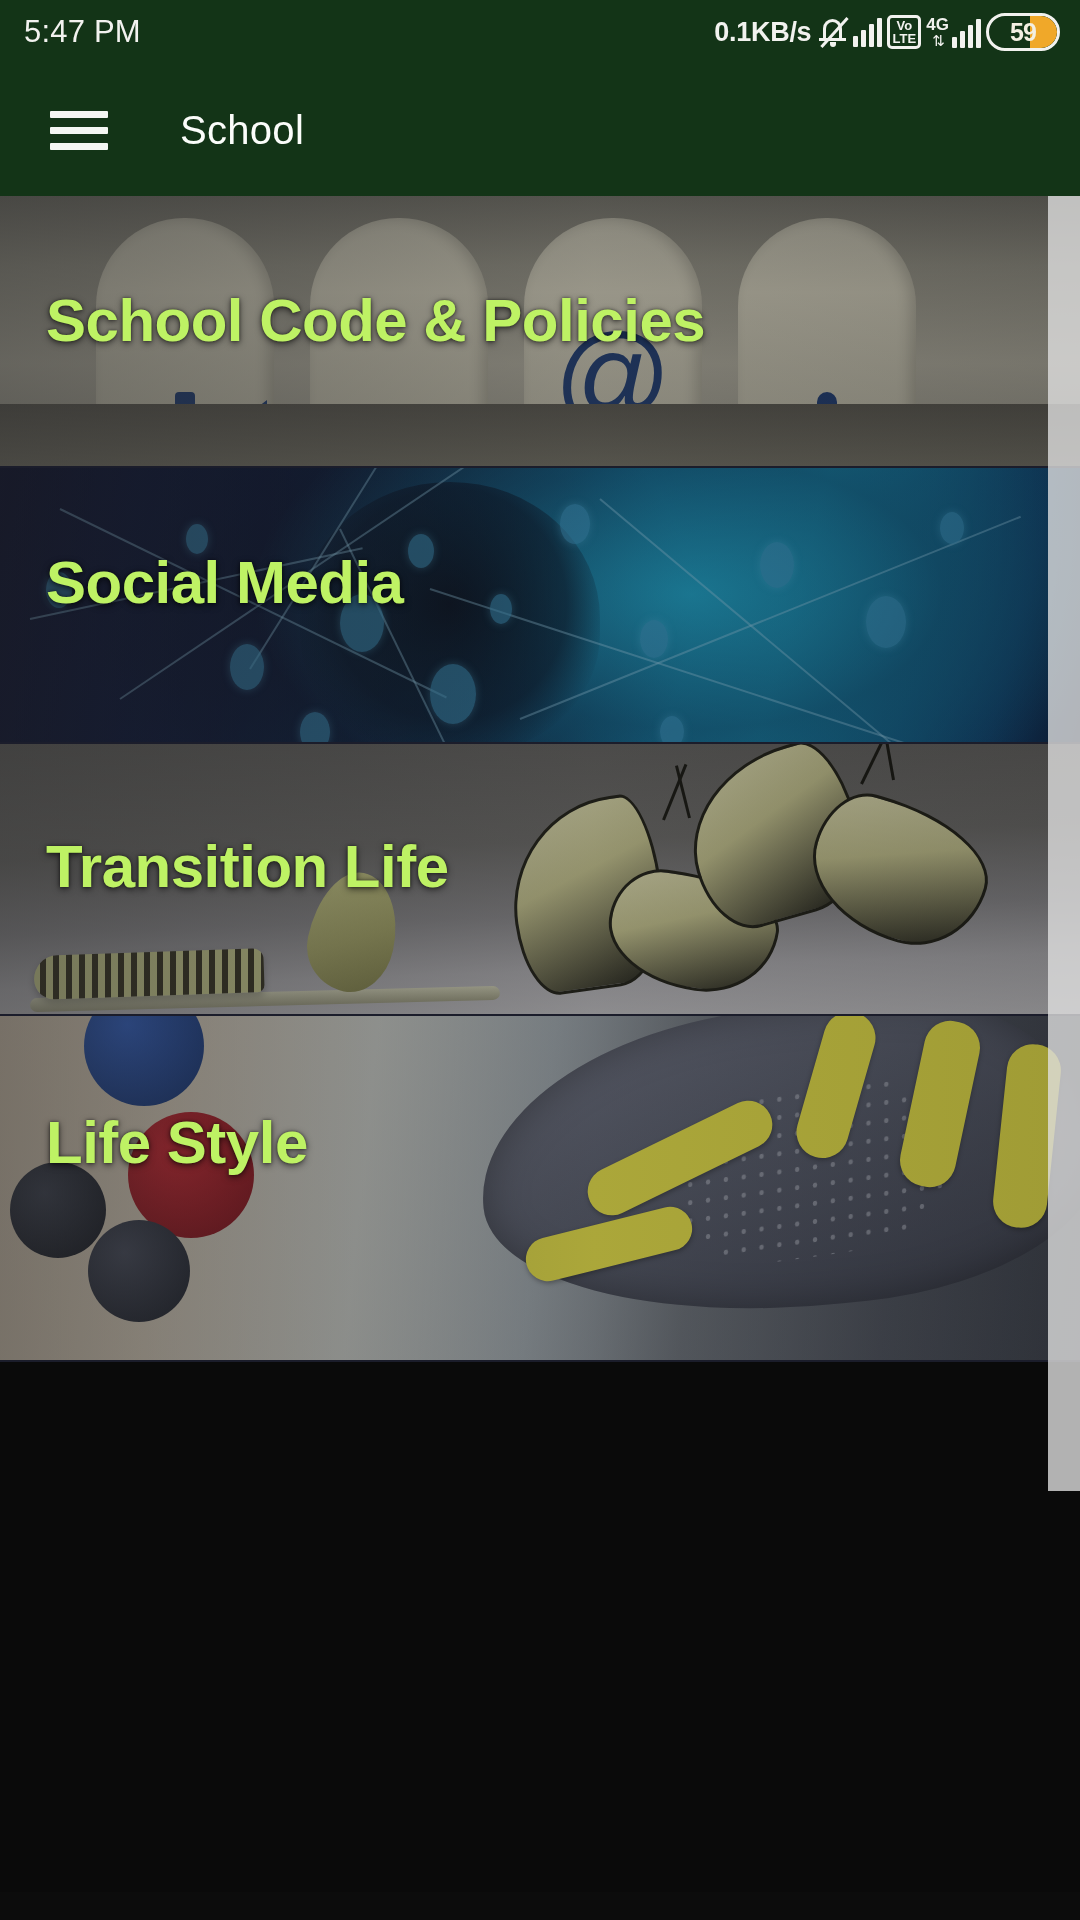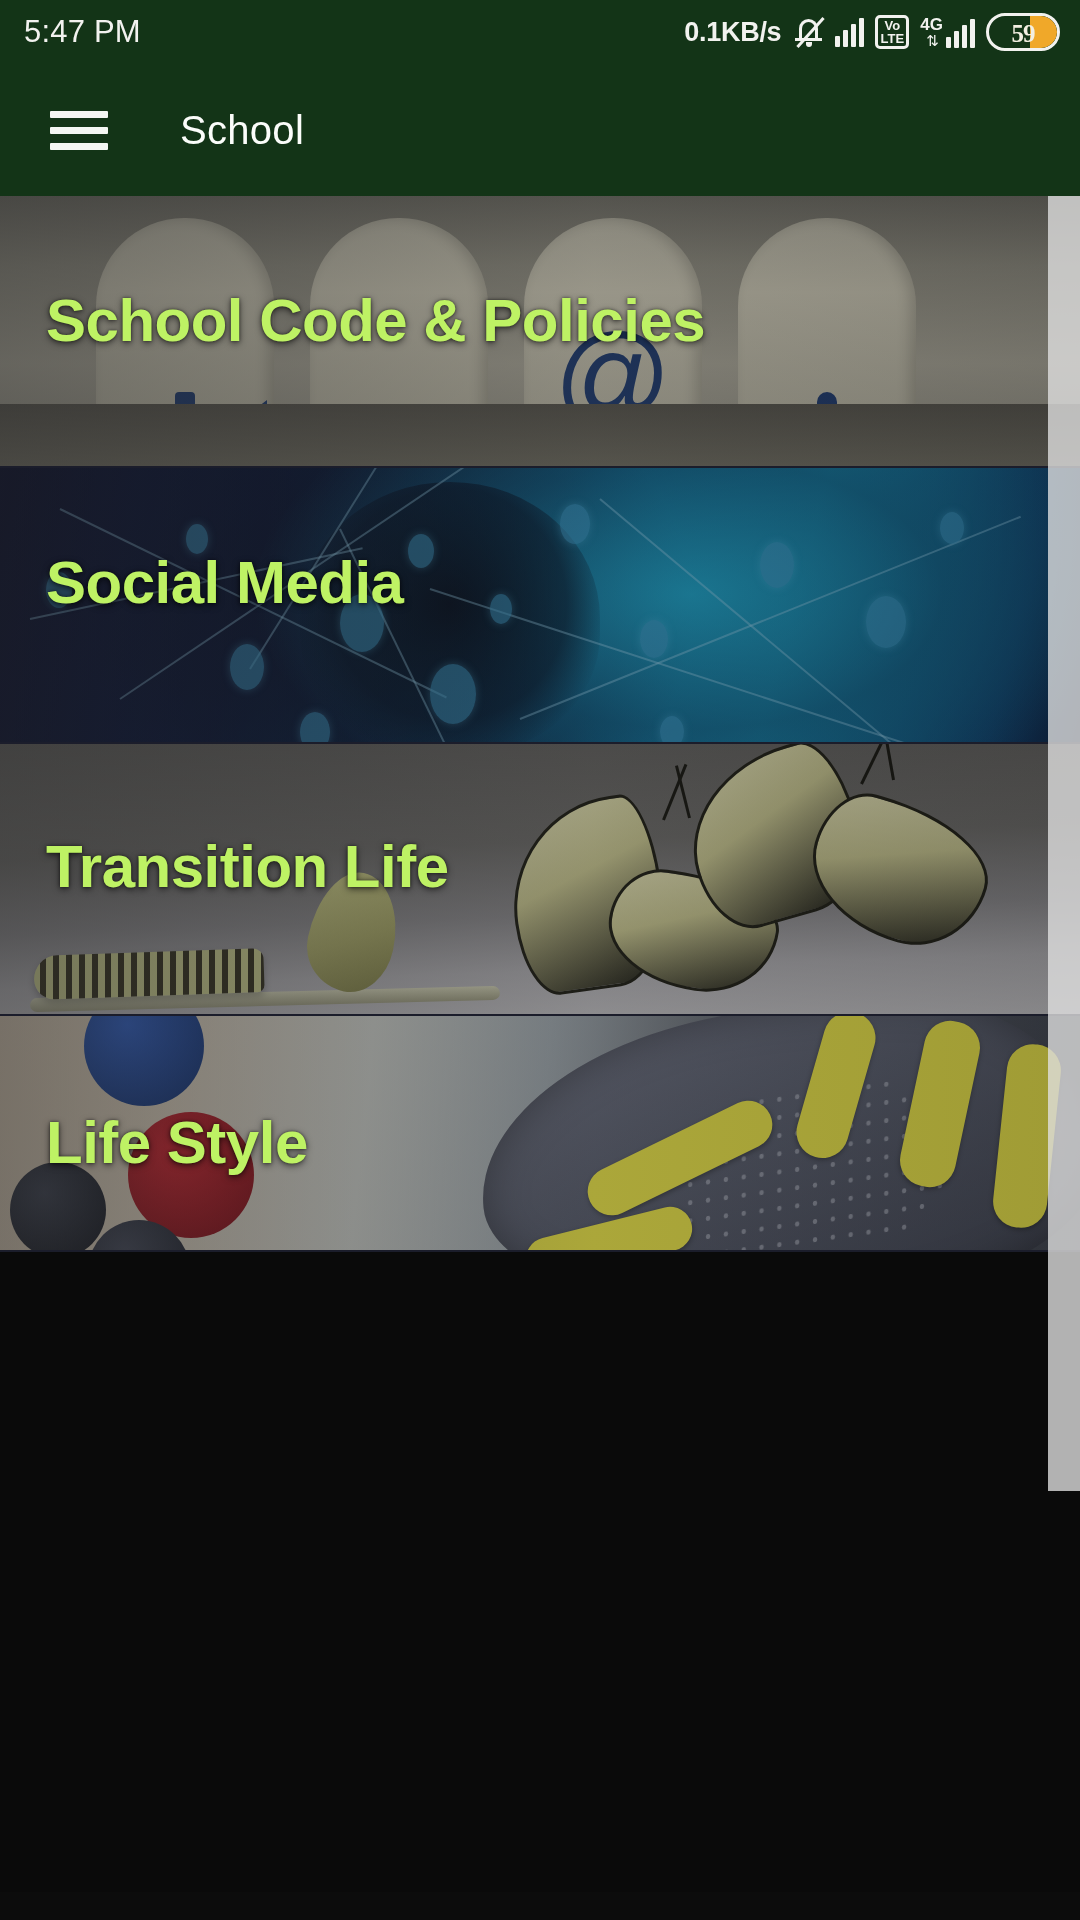--- a/index.html
+++ b/index.html
@@ -19,7 +19,7 @@
     padding:0 20px 0 24px;
   }
   .sb-clock{ font-size:31px; font-weight:400; letter-spacing:.2px; }
-  .sb-right{ display:flex; align-items:center; gap:11px; }
+  .sb-right{ display:flex; align-items:center; gap:5px; }
   .sb-net{ font-size:27px; font-weight:700; letter-spacing:-.3px; margin-right:2px;}
 
   

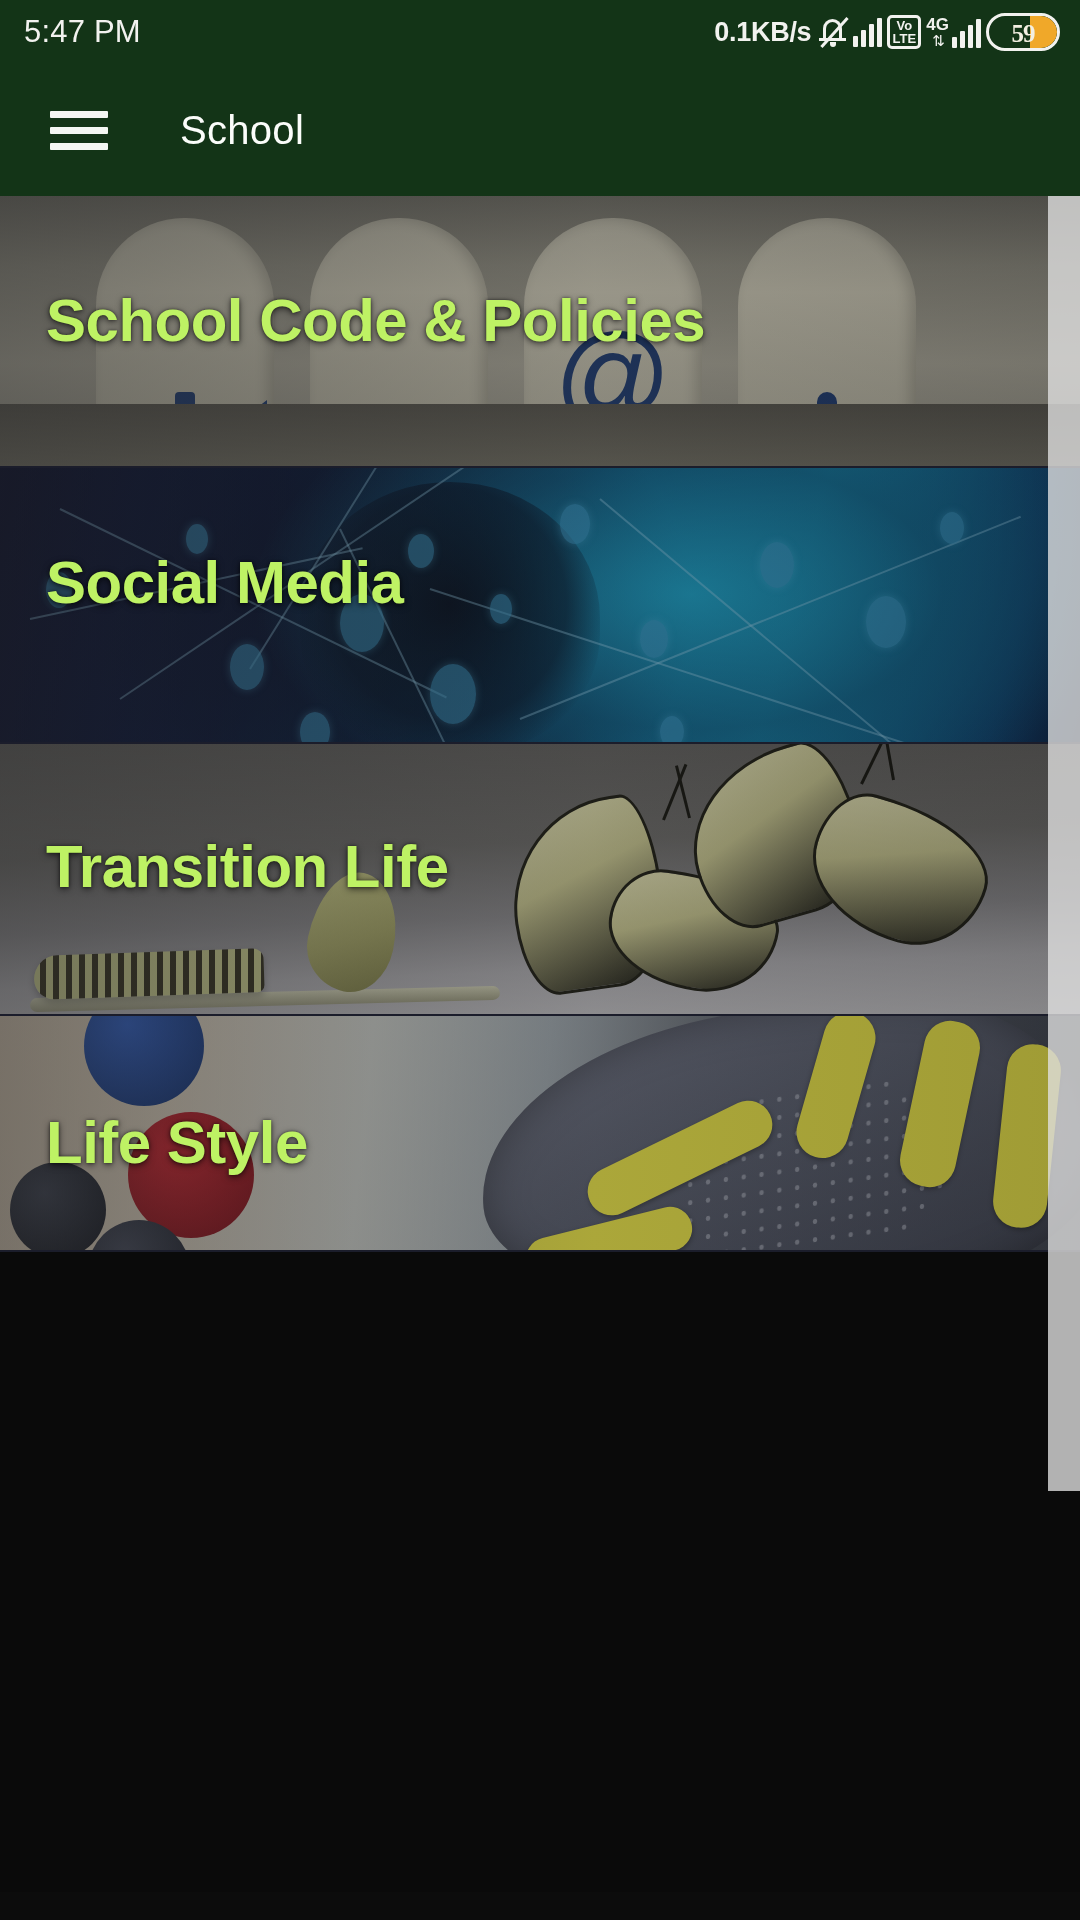--- a/index.html
+++ b/index.html
@@ -63,7 +63,7 @@
   .ic-batt{
     position:relative; width:74px; height:38px;
     border:3px solid #f2f2ef; border-radius:19px; overflow:hidden;
-    display:flex; align-items:flex-end;font-family:Liberation Serif, serif;
+    display:flex; align-items:center;
   }
   .ic-batt .fill{
     position:absolute; right:0; top:0; height:100%; width:40%;

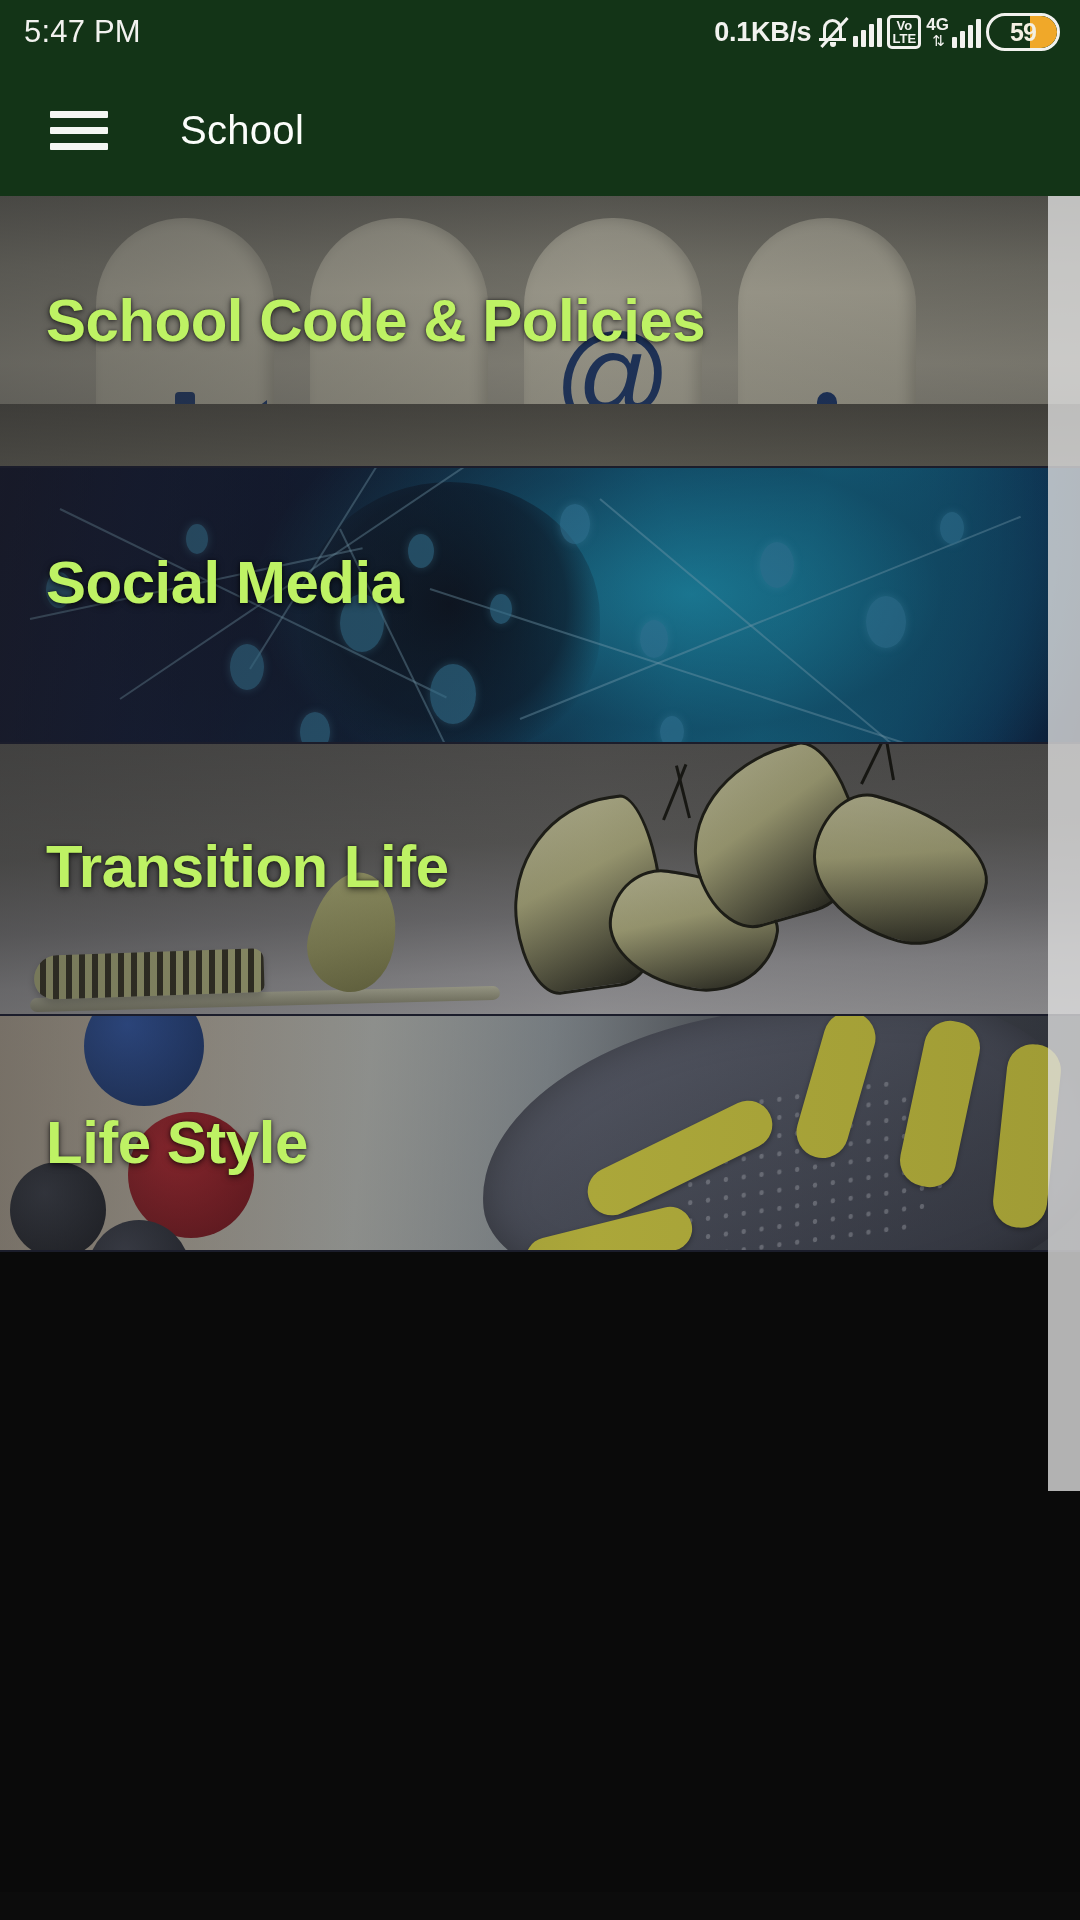--- a/index.html
+++ b/index.html
@@ -232,7 +232,7 @@
   .ant{ position:absolute; width:3px; background:#15150f; transform-origin:bottom center; }
 
   
-  .c4{ height:236px;padding-left:48px; }
+  .c4{ height:346px;padding-left:48px; }
   .c4 .bg{
     position:absolute; inset:0;
     background:linear-gradient(96deg,#cdbfab 0%,#d8cdbb 16%,#cfd2cd 34%,#9ea7ad 50%,#6a7078 64%,#4c515c 82%,#3b404b 100%);

